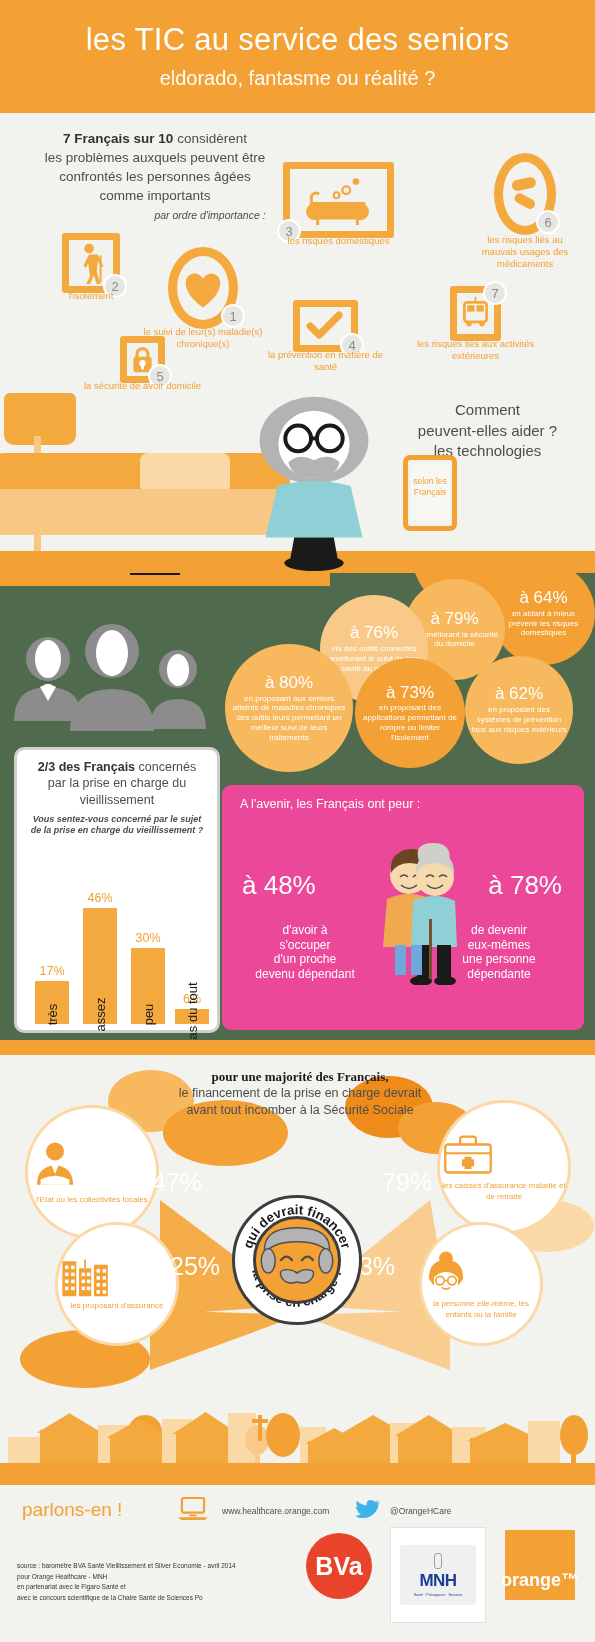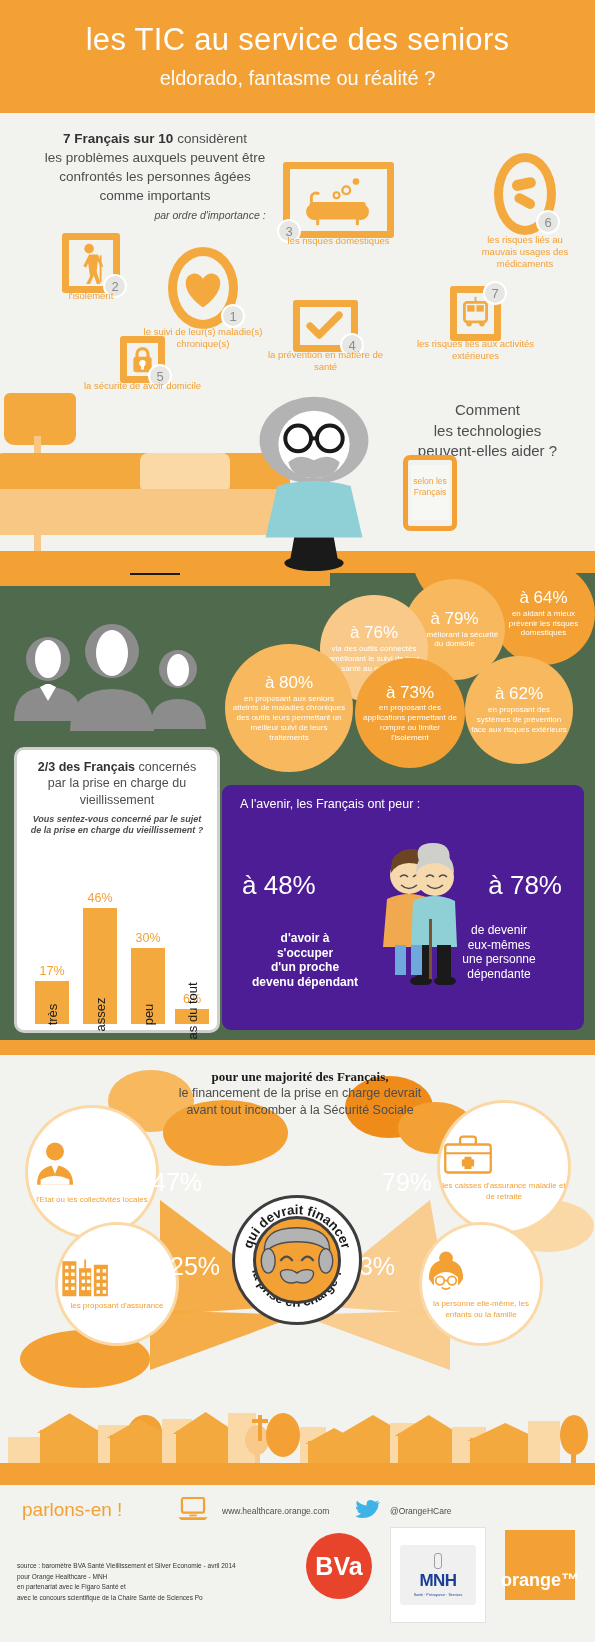--- a/index.html
+++ b/index.html
@@ -252,8 +252,8 @@
 
     <div class="comment-q" style="top:287px;">
       <div>Comment</div>
+      <div>peuvent-elles aider ?</div>
       <div>les technologies</div>
-      <div>peuvent-elles aider ?</div>
     </div>
   </div>
 

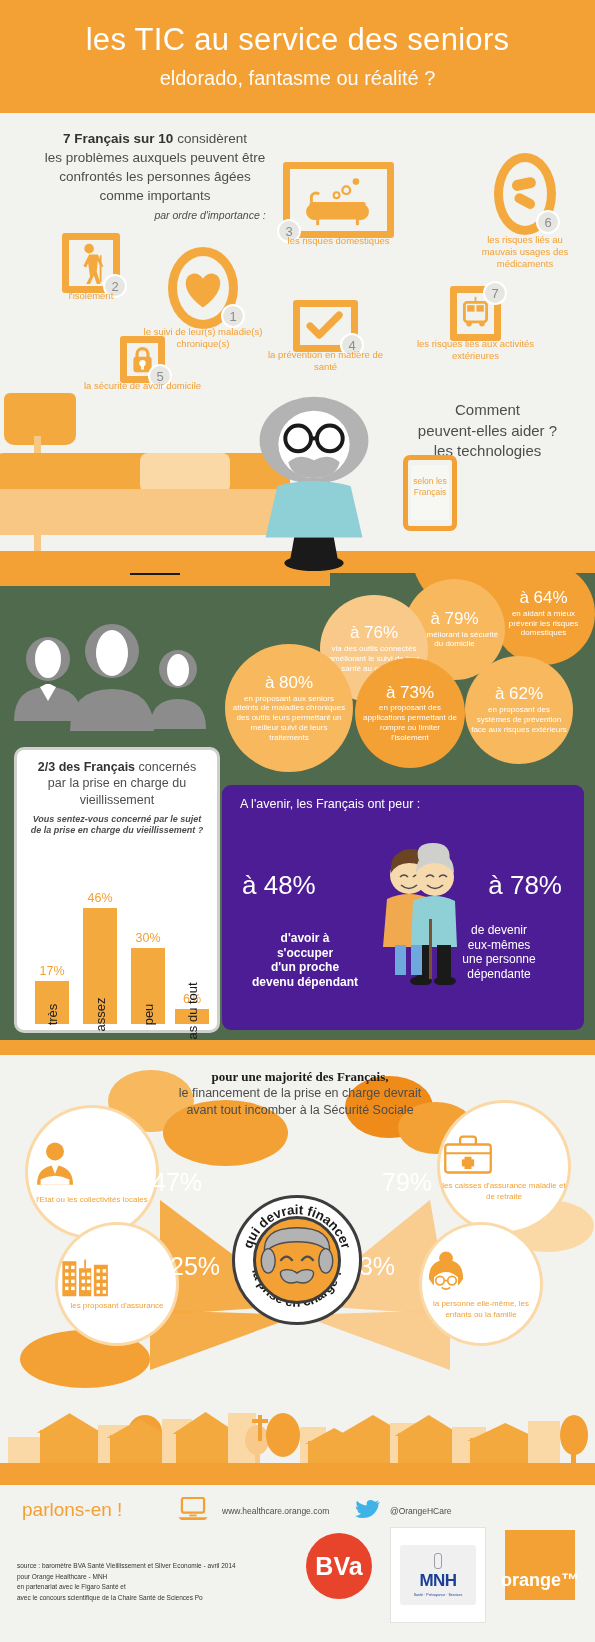--- a/index.html
+++ b/index.html
@@ -83,7 +83,7 @@
 
   
   .opanel { position:absolute; left: 222px; top: 785px; width: 362px; height: 245px;
-            background: #4c1d95; border-radius: 9px; }
+            background: #ec4899; border-radius: 9px; }
   .opanel .head { color:#fff; font-size: 12.5px; padding: 12px 0 0 18px; }
   .opanel .big { position:absolute; font-size: 26px; color:#fff; }
   .opanel .cap { position:absolute; font-size: 12px; color:#fff; text-align:center; line-height:1.22; }

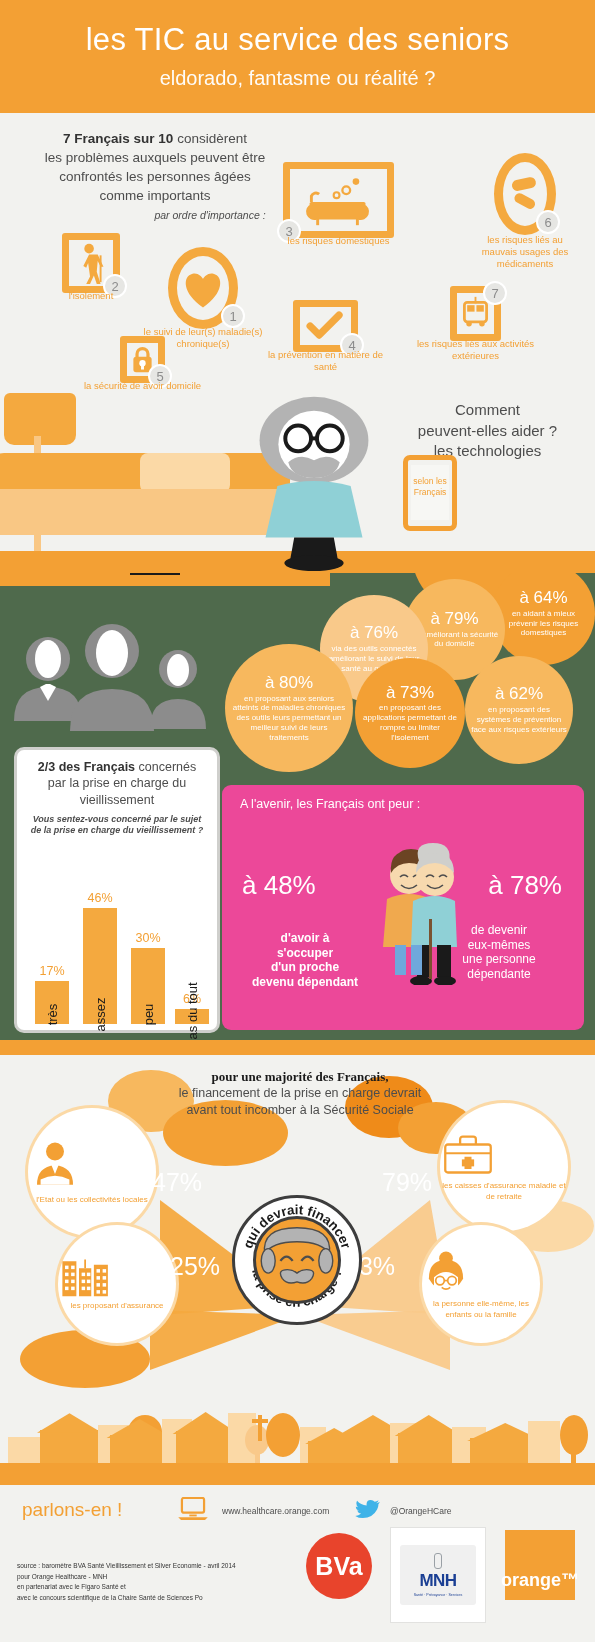--- a/index.html
+++ b/index.html
@@ -358,7 +358,7 @@
   <div class="opanel">
     <div class="head">A l'avenir, les Français ont peur :</div>
     <div class="big" style="left:20px; top:85px;">à 48%</div>
-    <div class="cap" style="left:8px; top:146px; width:150px;font-weight:bold;">
+    <div class="cap" style="left:8px; top:138px; width:150px;">
       <span>d'avoir à</span><br>
       <span>s'occuper</span><br>
       <span>d'un proche</span><br>

